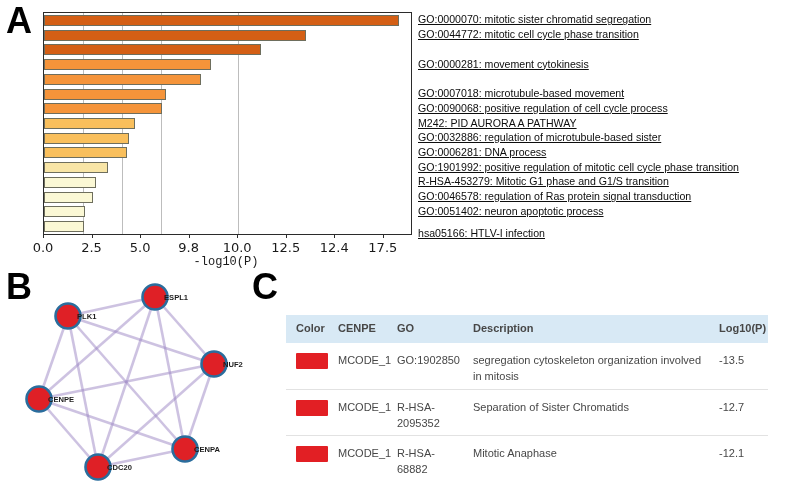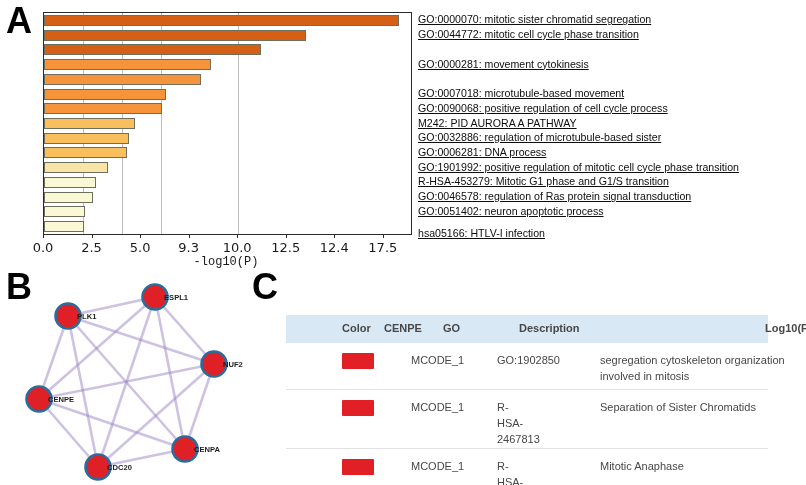--- a/index.html
+++ b/index.html
@@ -72,7 +72,7 @@
       <div class="tickmark" style="left: 140.09px;"></div>
       <div class="ticklabel" style="left: 140.09px;">5.0</div>
       <div class="tickmark" style="left: 188.635px;"></div>
-      <div class="ticklabel" style="left: 188.635px;">9.3</div>
+      <div class="ticklabel" style="left: 188.635px;">9.8</div>
       <div class="tickmark" style="left: 237.18px;"></div>
       <div class="ticklabel" style="left: 237.18px;">10.0</div>
       <div class="tickmark" style="left: 285.725px;"></div>

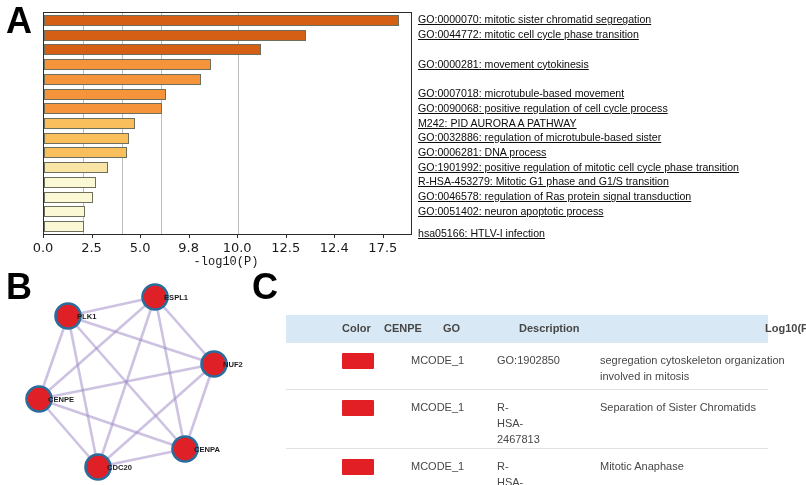--- a/index.html
+++ b/index.html
@@ -28,7 +28,7 @@
   .t-row{display:grid;grid-template-columns:52px 59px 76px 246px 49px;align-items:start;}
   .t-head{background:#d8e9f5;height:28px;align-items:center;font-weight:bold;color:#333;}
   .t-head .t-cell{padding-top:0;}
-  .t-cell{padding:10px 8px 0 0;line-height:1.45;color:#474747;margin-left:46px;}
+  .t-cell{padding:10px 8px 0 0;line-height:1.45;color:#474747;}
   .t-cell.first{padding-left:10px;}
   .t-head .t-cell.first{padding-left:10px;}
   .t-body-row{min-height:46px;box-sizing:border-box;gap:27px;}

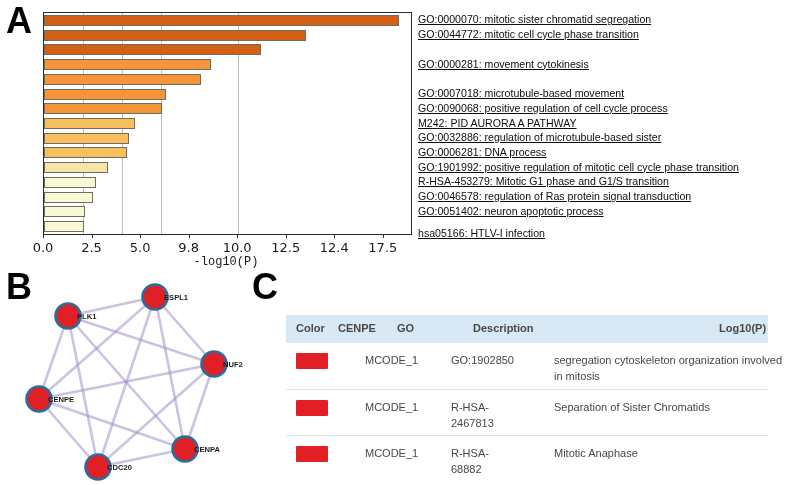--- a/index.html
+++ b/index.html
@@ -31,7 +31,7 @@
   .t-cell{padding:10px 8px 0 0;line-height:1.45;color:#474747;}
   .t-cell.first{padding-left:10px;}
   .t-head .t-cell.first{padding-left:10px;}
-  .t-body-row{min-height:46px;box-sizing:border-box;gap:27px;}
+  .t-body-row{min-height:46px;box-sizing:border-box;}
   .t-body-row + .t-body-row{border-top:1px solid #e2e2e2;}
   .swatch{width:32px;height:16px;margin-top:10px;border-radius:1px;}
   .t-head .t-cell{padding:0 8px 0 0;}

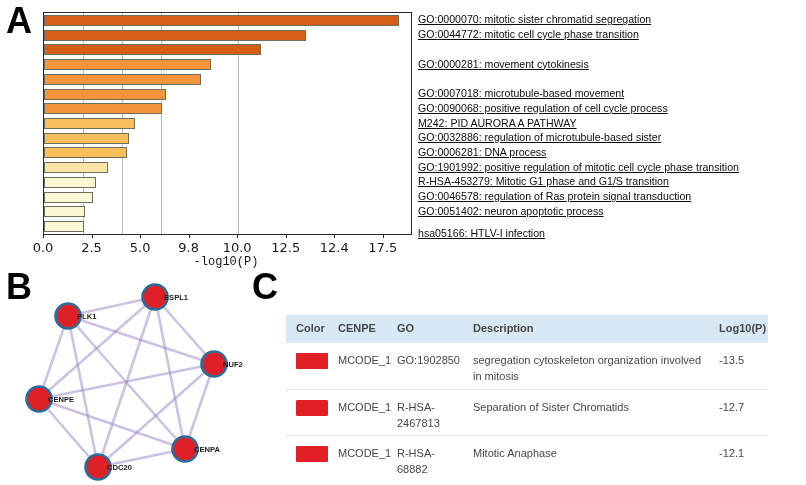--- a/index.html
+++ b/index.html
@@ -153,7 +153,7 @@
           <div class="swatch" style="background: rgb(226, 31, 36);"></div>
         </div>
         <div class="t-cell">MCODE_1</div>
-        <div class="t-cell">R-HSA-2467813</div>
+        <div class="t-cell">R-HSA-2095352</div>
         <div class="t-cell">Separation of Sister Chromatids</div>
         <div class="t-cell">-12.7</div>
       </div>

